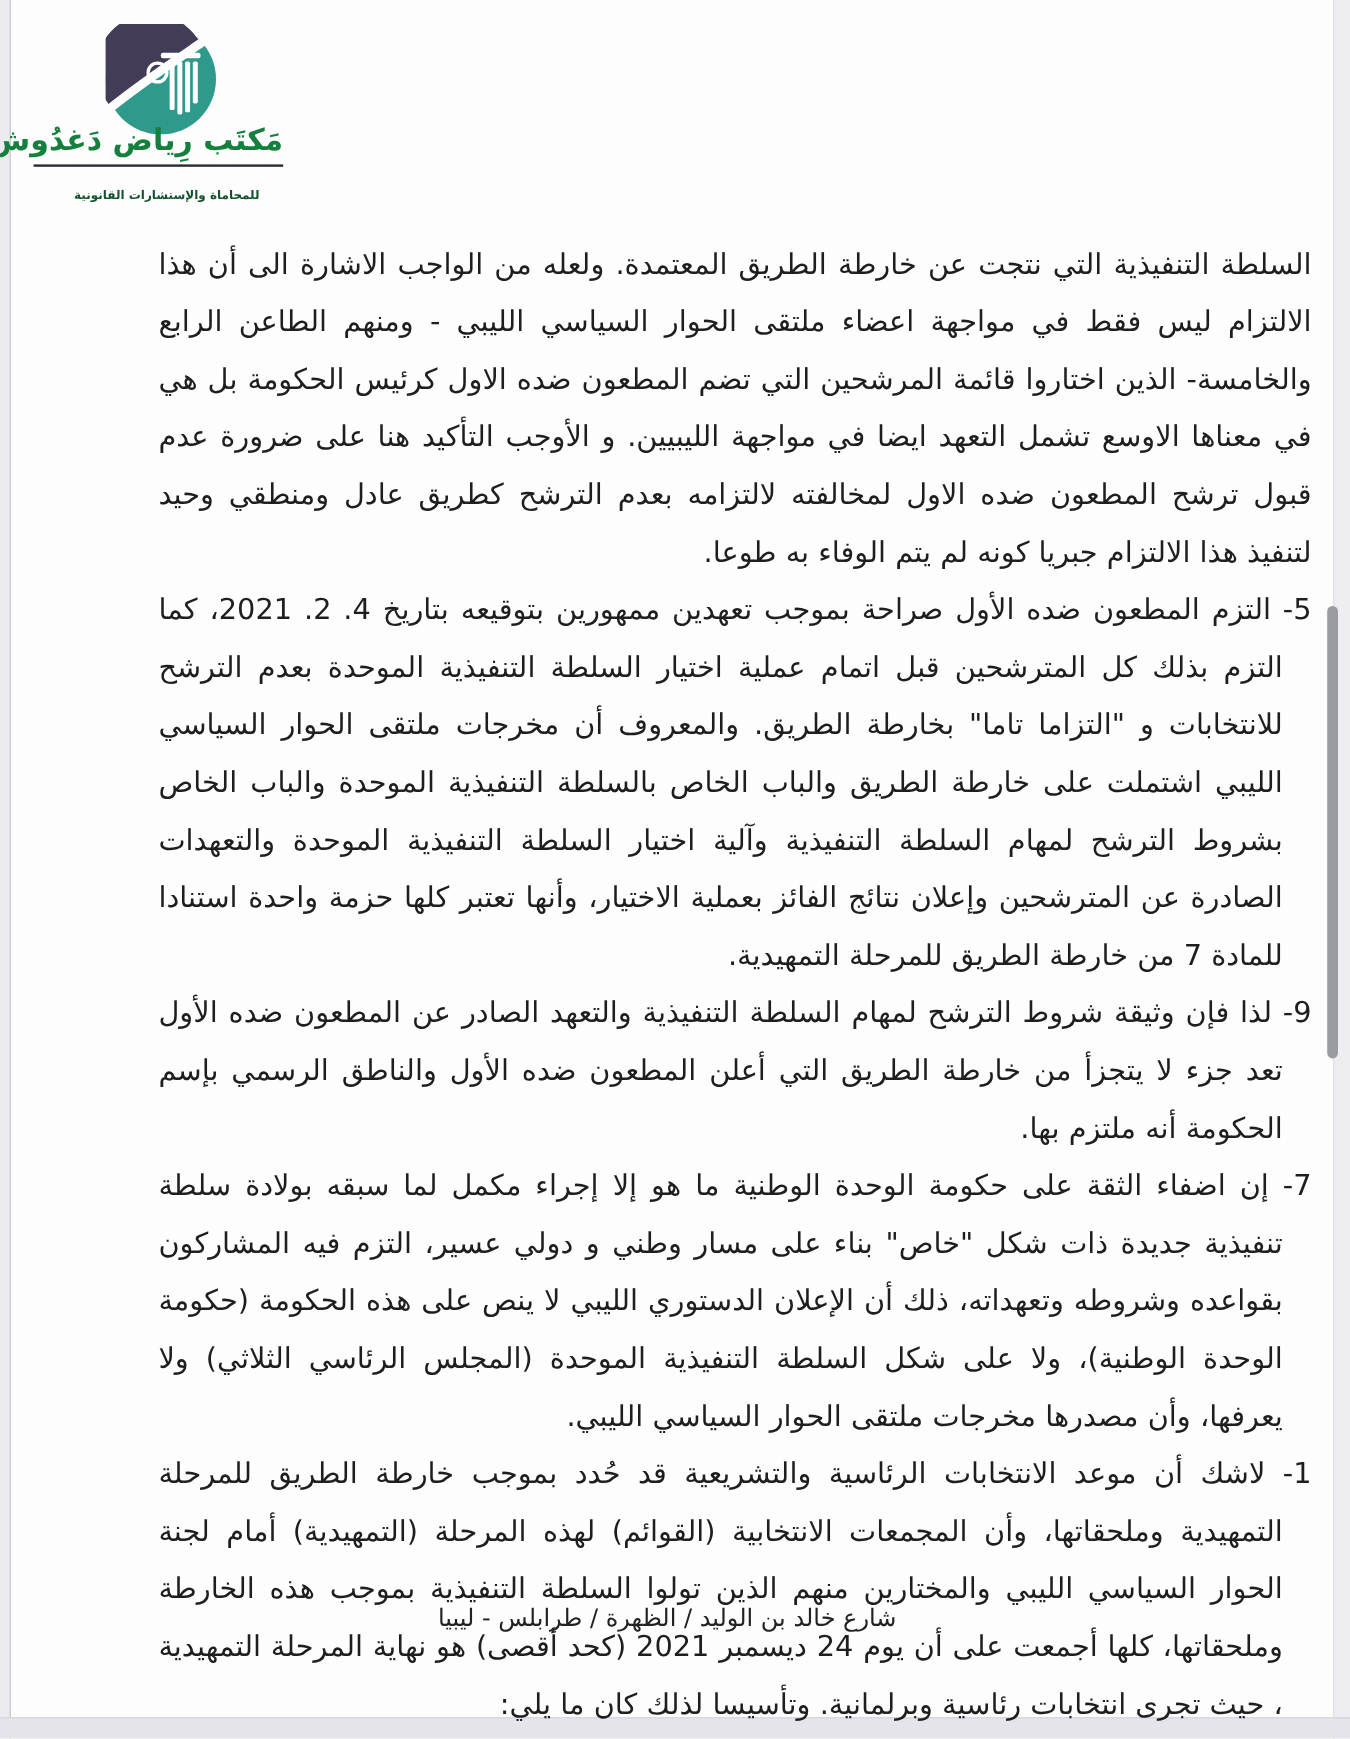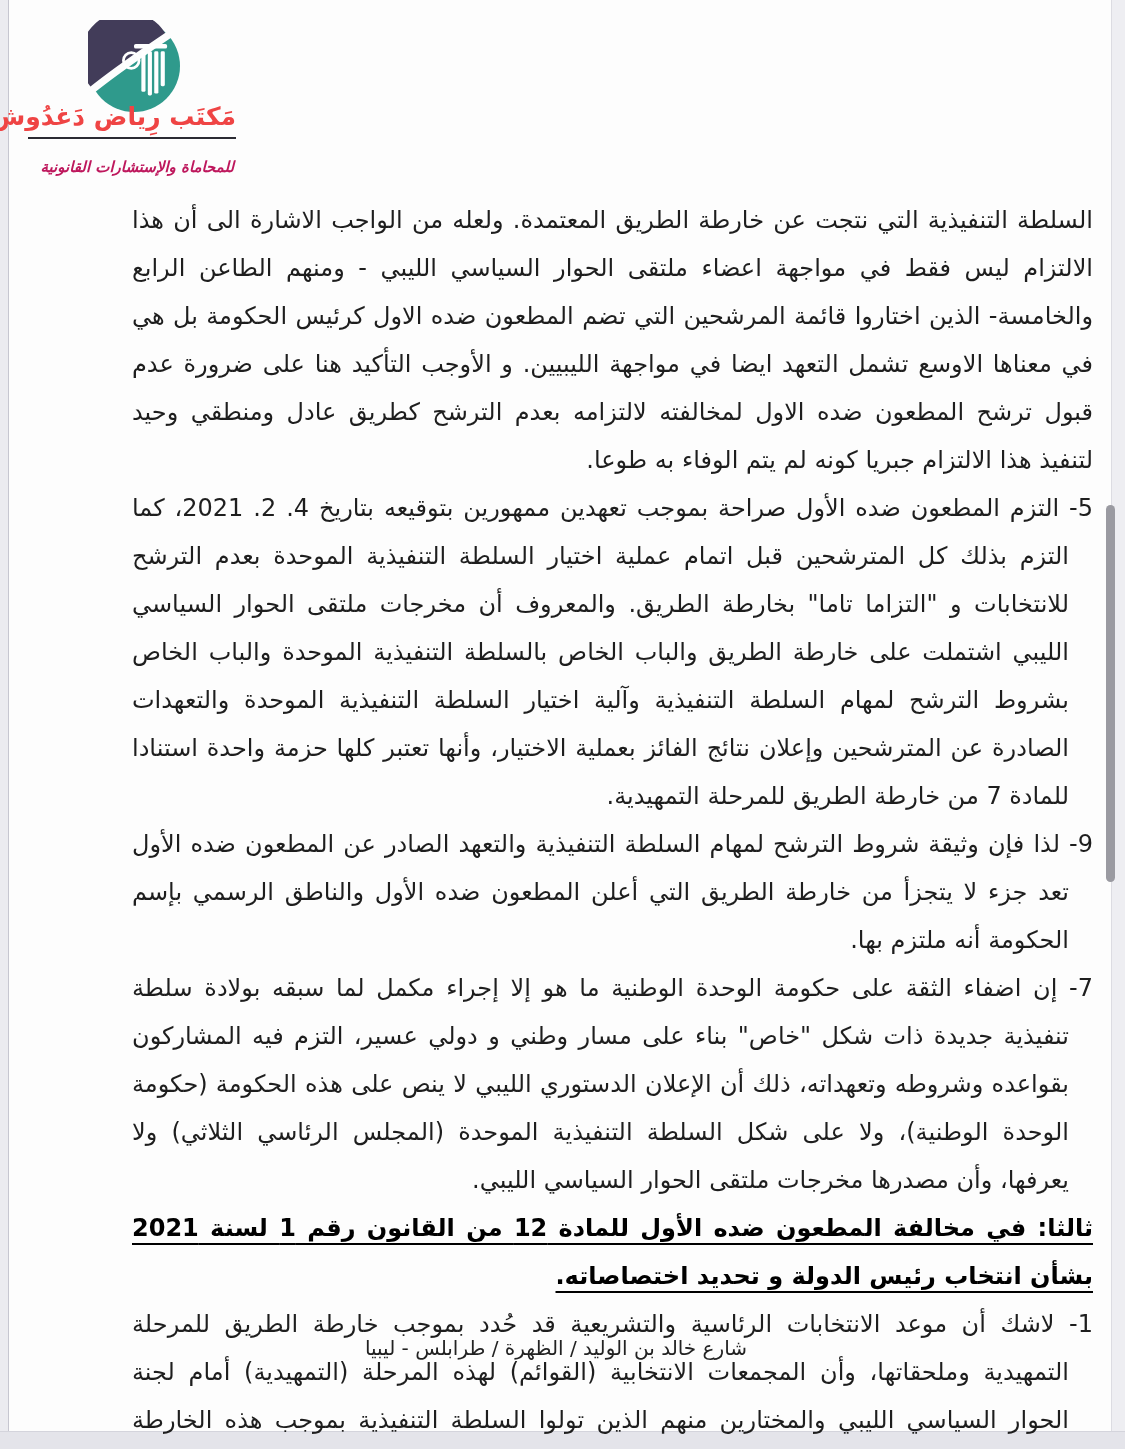--- a/index.html
+++ b/index.html
@@ -21,7 +21,7 @@
   .logo-name{
     position:absolute;left:28px;top:102px;width:208px;
     direction:rtl;text-align:left;white-space:nowrap;
-    font-size:25px;font-weight:700;color:#ef4444;
+    font-size:25px;font-weight:700;color:#15803d;
     padding-bottom:6px;border-bottom:2px solid #2b2b33;
   }
   .logo-sub{

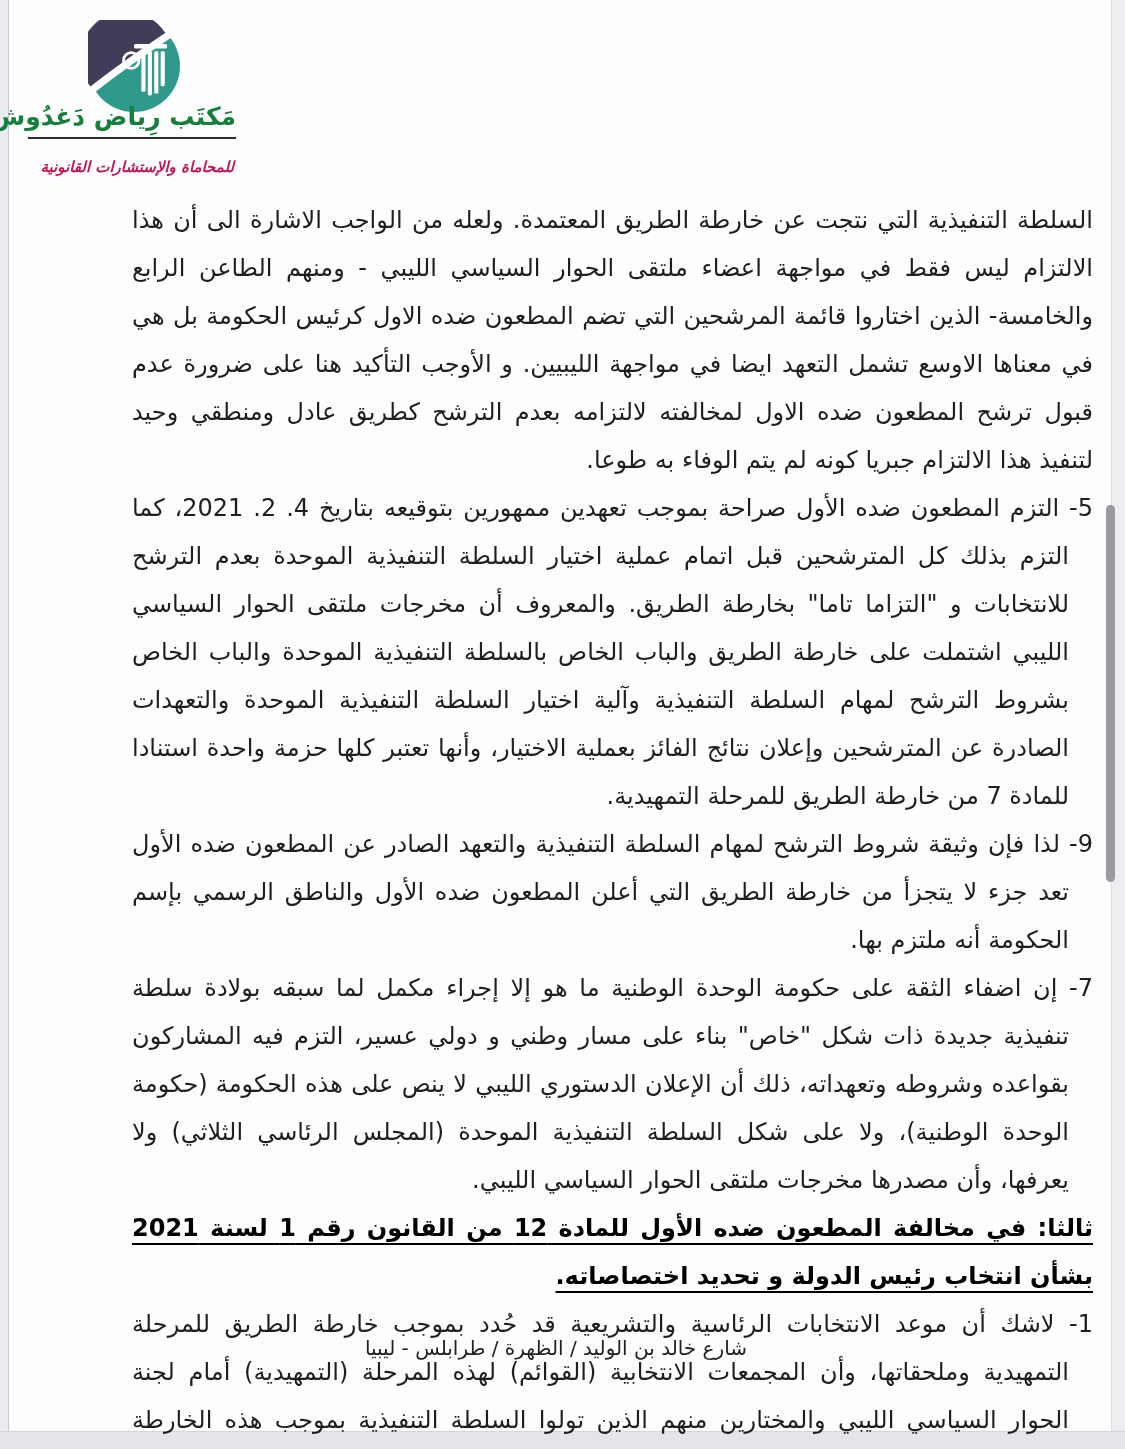--- a/index.html
+++ b/index.html
@@ -27,7 +27,7 @@
   .logo-sub{
     position:absolute;left:44px;top:158px;width:190px;
     direction:rtl;text-align:center;white-space:nowrap;
-    font-size:15px;font-weight:700;color:#be185d;font-style:italic;
+    font-size:10px;font-weight:700;color:#14532d;
   }
   
   .doc-body{

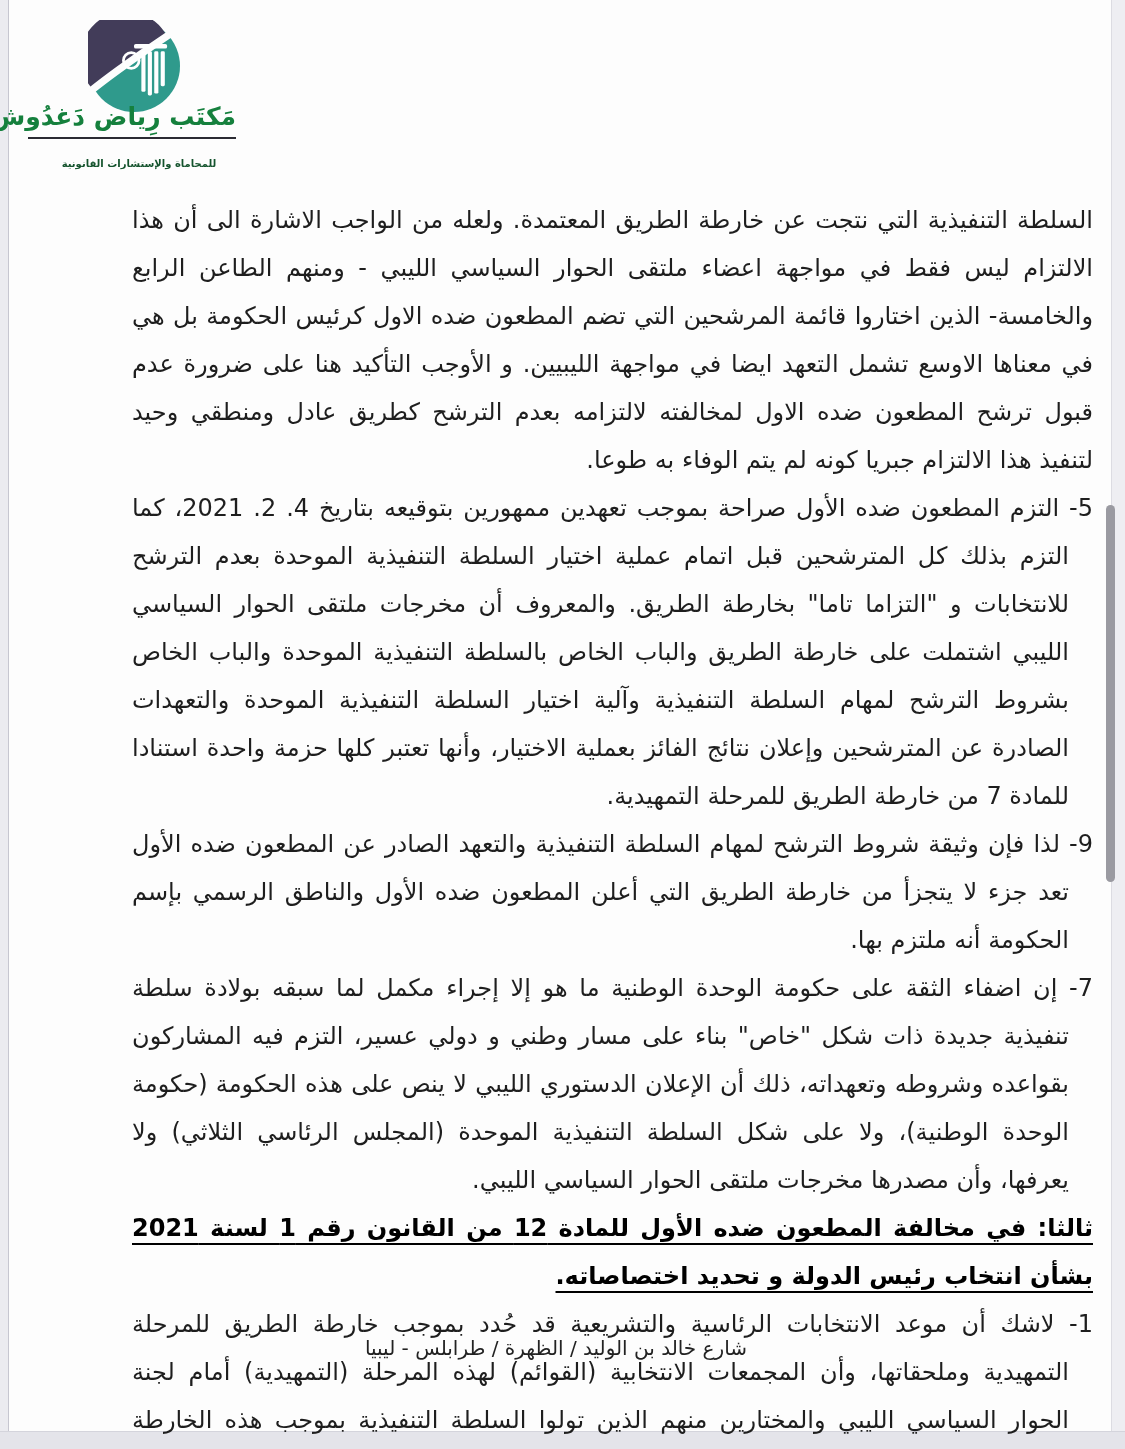--- a/index.html
+++ b/index.html
@@ -84,7 +84,6 @@
     <p class="hang">5- التزم المطعون ضده الأول صراحة بموجب تعهدين ممهورين بتوقيعه بتاريخ 4. 2. 2021، كما التزم بذلك كل المترشحين قبل اتمام عملية اختيار السلطة التنفيذية الموحدة بعدم الترشح للانتخابات و "التزاما تاما" بخارطة الطريق. والمعروف أن مخرجات ملتقى الحوار السياسي الليبي اشتملت على خارطة الطريق والباب الخاص بالسلطة التنفيذية الموحدة والباب الخاص بشروط الترشح لمهام السلطة التنفيذية وآلية اختيار السلطة التنفيذية الموحدة والتعهدات الصادرة عن المترشحين وإعلان نتائج الفائز بعملية الاختيار، وأنها تعتبر كلها حزمة واحدة استنادا للمادة 7 من خارطة الطريق للمرحلة التمهيدية.</p>
     <p class="hang">9- لذا فإن وثيقة شروط الترشح لمهام السلطة التنفيذية والتعهد الصادر عن المطعون ضده الأول تعد جزء لا يتجزأ من خارطة الطريق التي أعلن المطعون ضده الأول والناطق الرسمي بإسم الحكومة أنه ملتزم بها.</p>
     <p class="hang">7- إن اضفاء الثقة على حكومة الوحدة الوطنية ما هو إلا إجراء مكمل لما سبقه بولادة سلطة تنفيذية جديدة ذات شكل "خاص" بناء على مسار وطني و دولي عسير، التزم فيه المشاركون بقواعده وشروطه وتعهداته، ذلك أن الإعلان الدستوري الليبي لا ينص على هذه الحكومة (حكومة الوحدة الوطنية)، ولا على شكل السلطة التنفيذية الموحدة (المجلس الرئاسي الثلاثي) ولا يعرفها، وأن مصدرها مخرجات ملتقى الحوار السياسي الليبي.</p>
-    <p class="heading">ثالثا: في مخالفة المطعون ضده الأول للمادة 12 من القانون رقم 1 لسنة 2021 بشأن انتخاب رئيس الدولة و تحديد اختصاصاته.</p>
     <p class="hang">1- لاشك أن موعد الانتخابات الرئاسية والتشريعية قد حُدد بموجب خارطة الطريق للمرحلة التمهيدية وملحقاتها، وأن المجمعات الانتخابية (القوائم) لهذه المرحلة (التمهيدية) أمام لجنة الحوار السياسي الليبي والمختارين منهم الذين تولوا السلطة التنفيذية بموجب هذه الخارطة وملحقاتها، كلها أجمعت على أن يوم 24 ديسمبر 2021 (كحد أقصى) هو نهاية المرحلة التمهيدية ، حيث تجرى انتخابات رئاسية وبرلمانية. وتأسيسا لذلك كان ما يلي:</p>
   </main>
 

